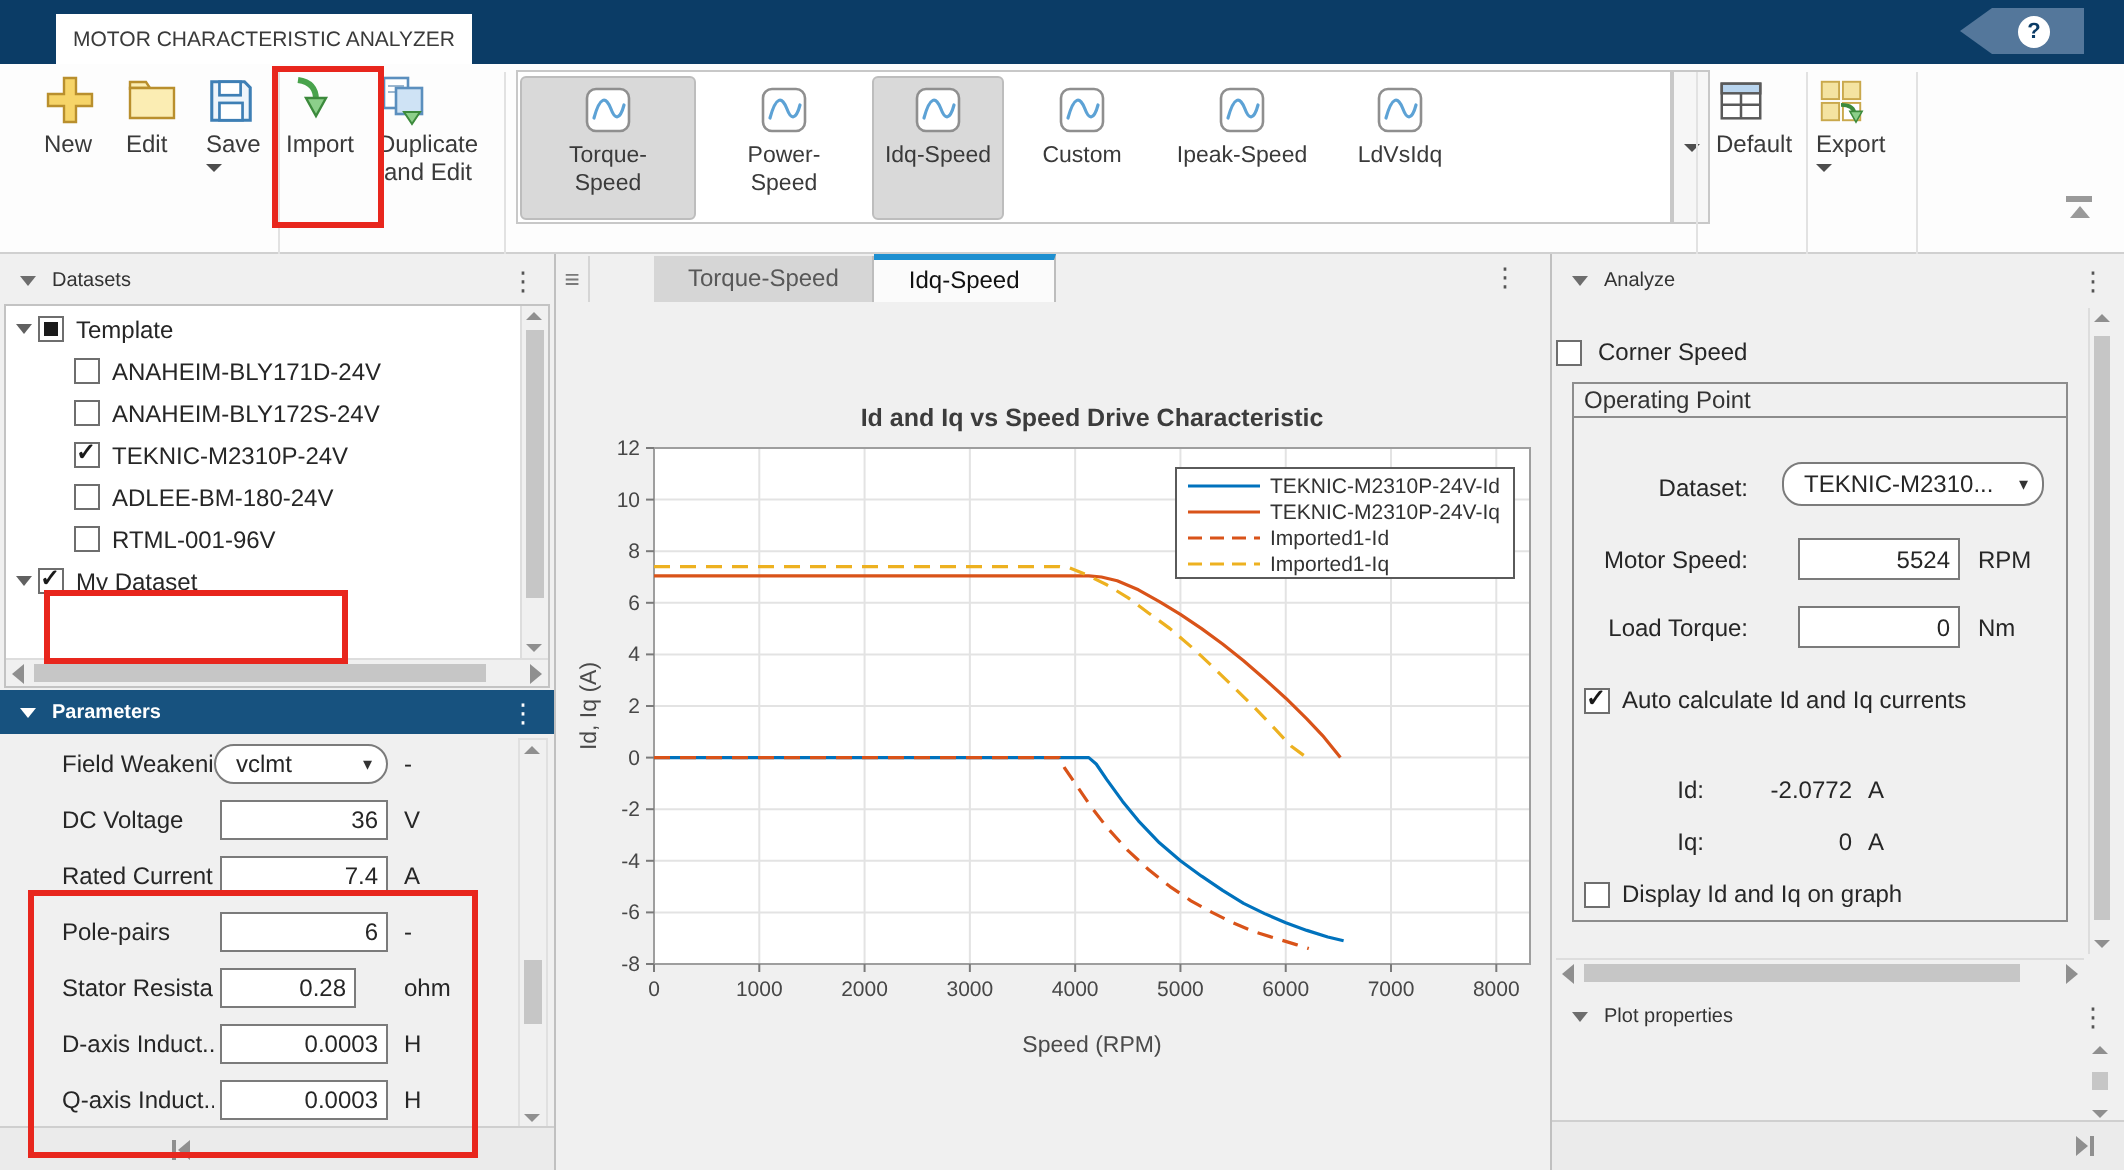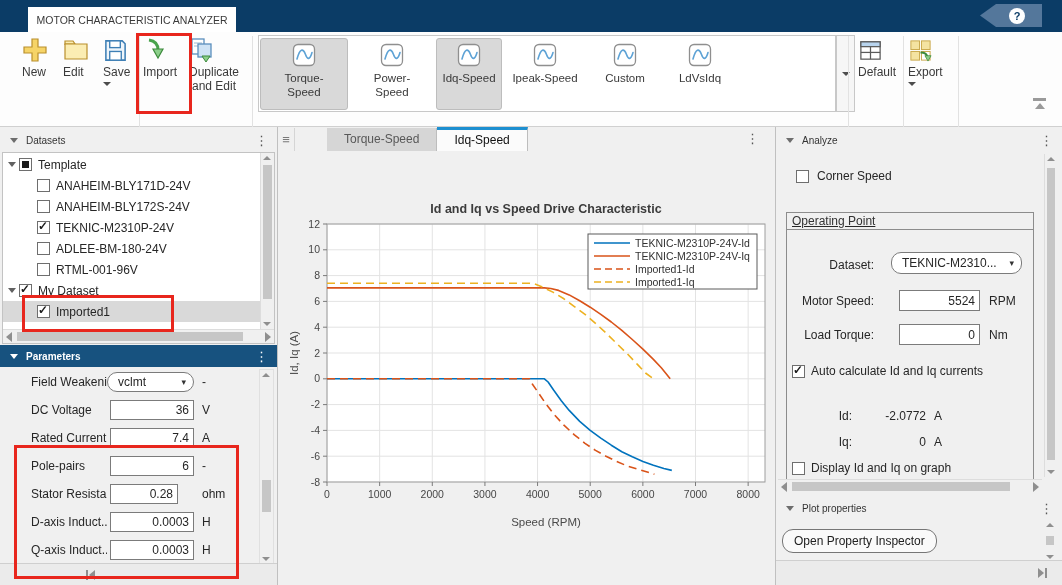--- a/index.html
+++ b/index.html
@@ -179,19 +179,19 @@
             </svg></span>
           <div class="glabel">Idq-Speed</div>
         </div>
+        <div class="gbtn" style="width: 72px;">
+          <span><svg width="24" height="24" viewBox="0 0 24 24">
+              <rect x="1.5" y="1.5" width="21" height="21" rx="4.5" fill="#fff" stroke="#8f8f8f" stroke-width="1.3"></rect>
+              <path d="M5 16 C8 5 11 5 13.5 11.5 C15.5 17 18 17 20 9.5" fill="none" stroke="#5da2d5" stroke-width="1.6" stroke-linecap="round"></path>
+            </svg></span>
+          <div class="glabel">Custom</div>
+        </div>
         <div class="gbtn" style="width: 80px;">
           <span><svg width="24" height="24" viewBox="0 0 24 24">
               <rect x="1.5" y="1.5" width="21" height="21" rx="4.5" fill="#fff" stroke="#8f8f8f" stroke-width="1.3"></rect>
               <path d="M5 16 C8 5 11 5 13.5 11.5 C15.5 17 18 17 20 9.5" fill="none" stroke="#5da2d5" stroke-width="1.6" stroke-linecap="round"></path>
             </svg></span>
           <div class="glabel">Ipeak-Speed</div>
-        </div>
-        <div class="gbtn" style="width: 72px;">
-          <span><svg width="24" height="24" viewBox="0 0 24 24">
-              <rect x="1.5" y="1.5" width="21" height="21" rx="4.5" fill="#fff" stroke="#8f8f8f" stroke-width="1.3"></rect>
-              <path d="M5 16 C8 5 11 5 13.5 11.5 C15.5 17 18 17 20 9.5" fill="none" stroke="#5da2d5" stroke-width="1.6" stroke-linecap="round"></path>
-            </svg></span>
-          <div class="glabel">Custom</div>
         </div>
         <div class="gbtn" style="width: 70px;">
           <span><svg width="24" height="24" viewBox="0 0 24 24">

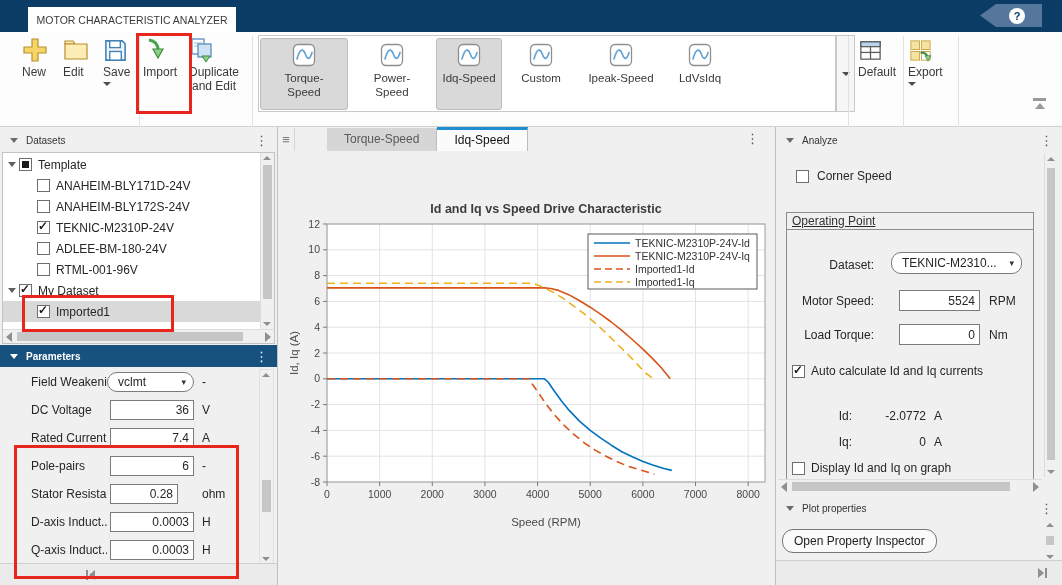--- a/index.html
+++ b/index.html
@@ -493,7 +493,7 @@
       <span class="dots">⋮</span>
     </div>
 
-    <div class="chkrow" style="left:20px;top:42px;">
+    <div class="chkrow" style="left:2px;top:42px;">
       <span class="cb"></span>
       <span class="lbl">Corner Speed</span>
     </div>

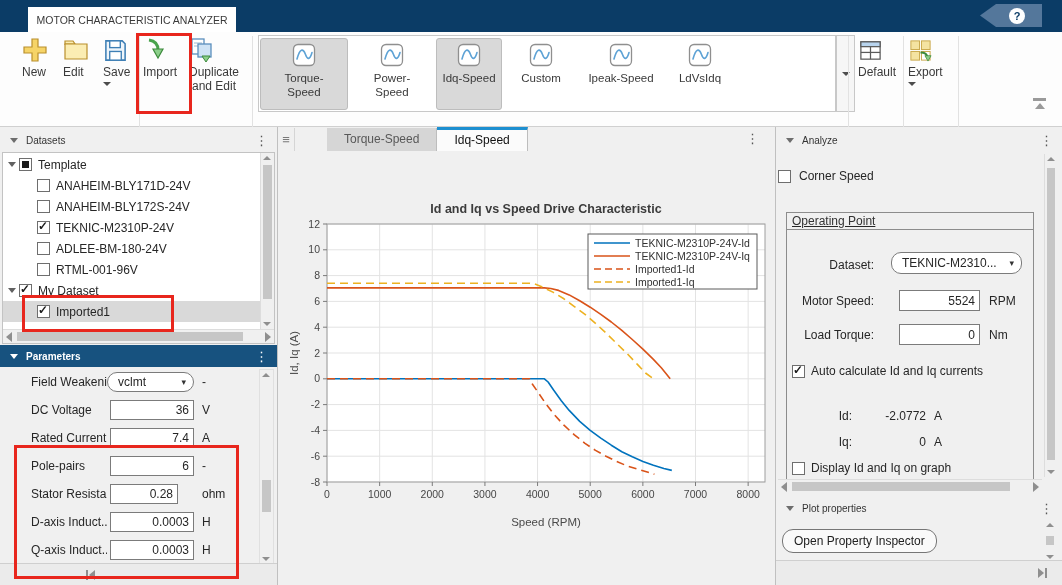--- a/index.html
+++ b/index.html
@@ -498,7 +498,7 @@
       <span class="lbl">Corner Speed</span>
     </div>
 
-    <div class="group" style="left:10px;top:85px;width:246px;height:268px;text-decoration:underline;">
+    <div class="group" style="left:10px;top:64px;width:246px;height:268px;">
       <div class="gtitle">Operating Point</div>
 
       <div class="rlabel" style="left:7px;top:45px;width:80px;">Dataset:</div>

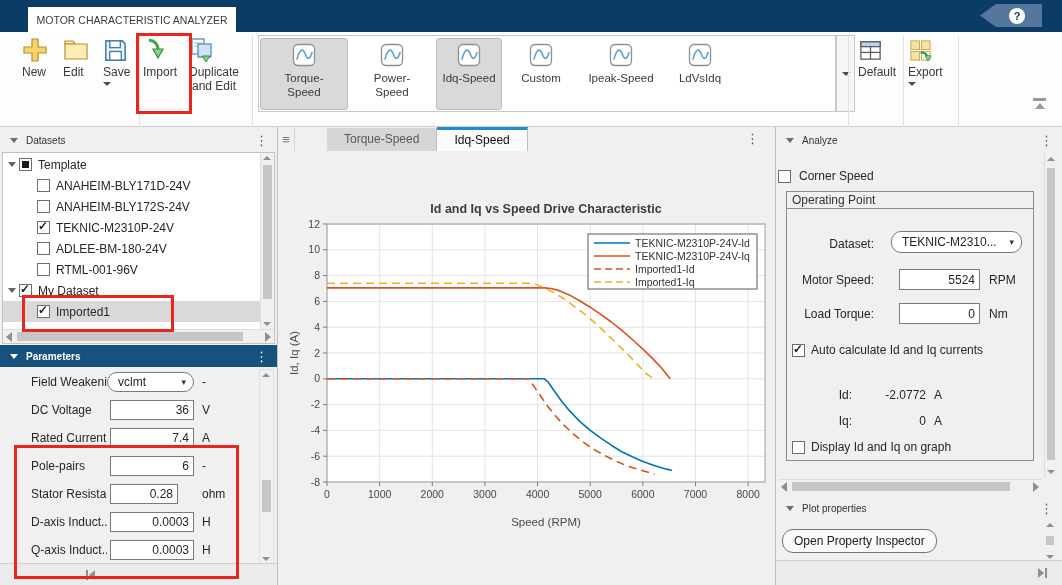--- a/index.html
+++ b/index.html
@@ -291,11 +291,6 @@
             <span class="exp"></span>
             <span class="cb chk"></span>
             <span class="lbl">My Dataset</span>
-          </div>
-          <div class="tree-row sel">
-            <span style="width: 34px; flex: 0 0 auto;"></span>
-            <span class="cb chk"></span>
-            <span class="lbl">Imported1</span>
           </div>
         </div>
 

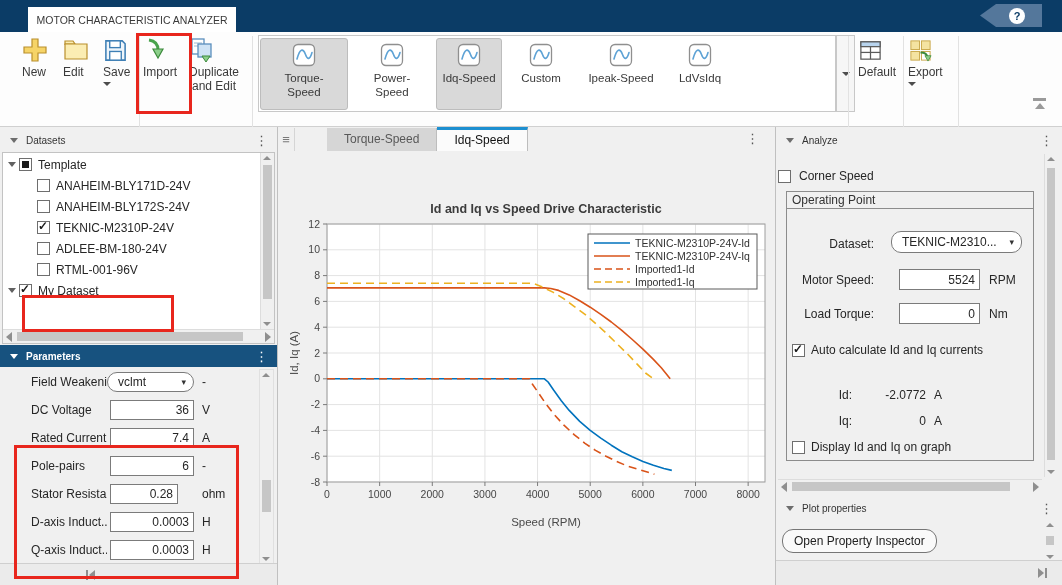--- a/index.html
+++ b/index.html
@@ -551,9 +551,6 @@
       <span class="dots">⋮</span>
     </div>
 
-    <div class="btn-round" style="left:6px;top:402px;">
-      <span>Open Property Inspector</span>
-    </div>
 
     <div class="sb" style="left:268px;top:394px;width:12px;height:40px;">
       <span class="t-up" style="position:absolute;left:2px;top:2px;"></span>

